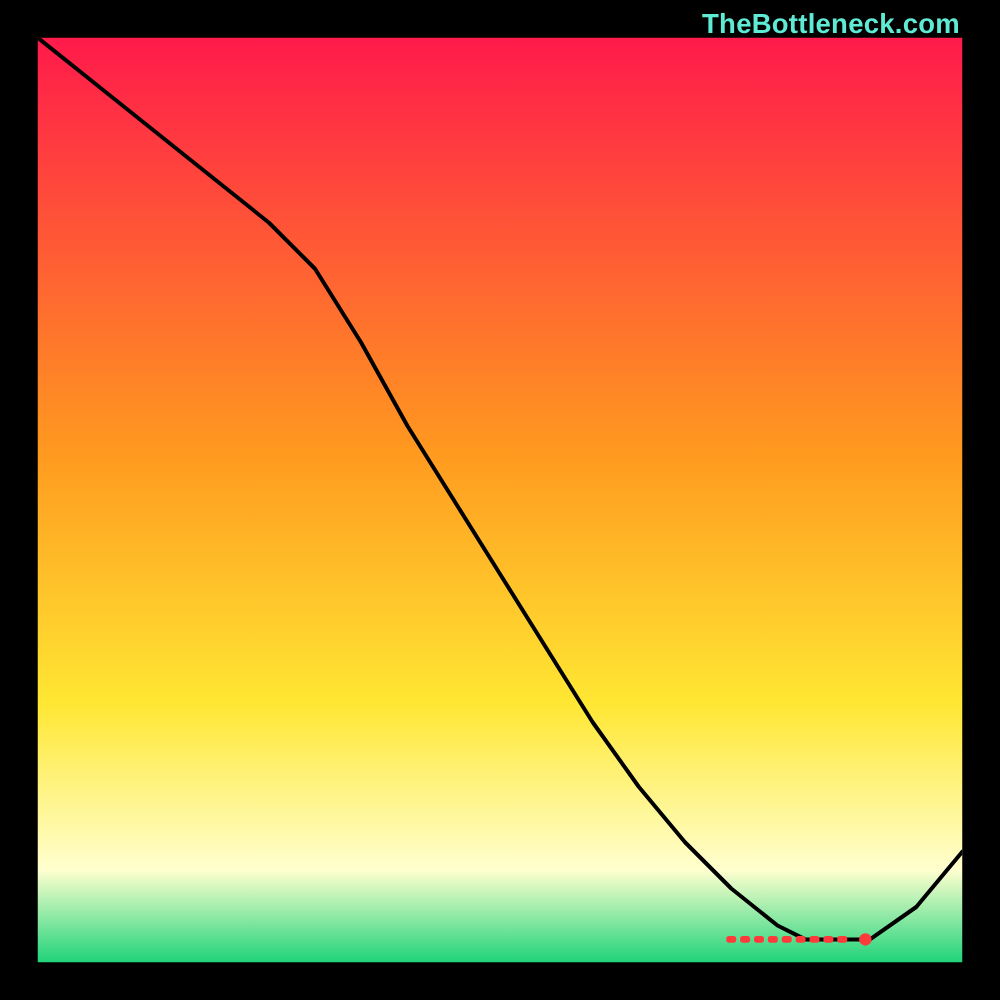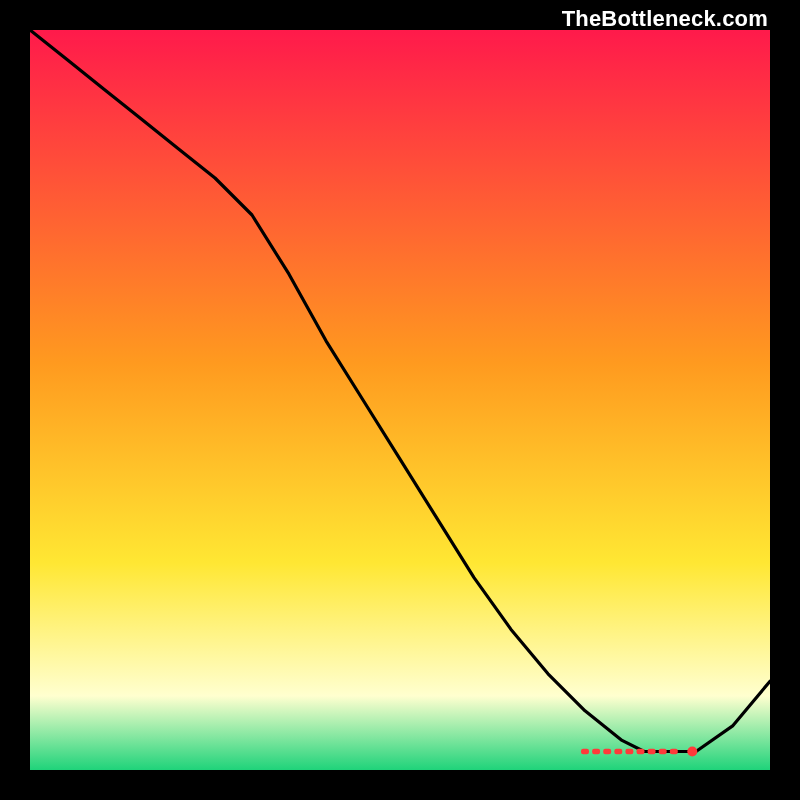--- a/index.html
+++ b/index.html
@@ -31,7 +31,7 @@
     font-family: Arial, Helvetica, sans-serif;
     font-size: 22px;
     font-weight: 600;
-    color: #ffffff;
+    color: #5eead4;
     letter-spacing: 0.2px;
   }
 </style>

